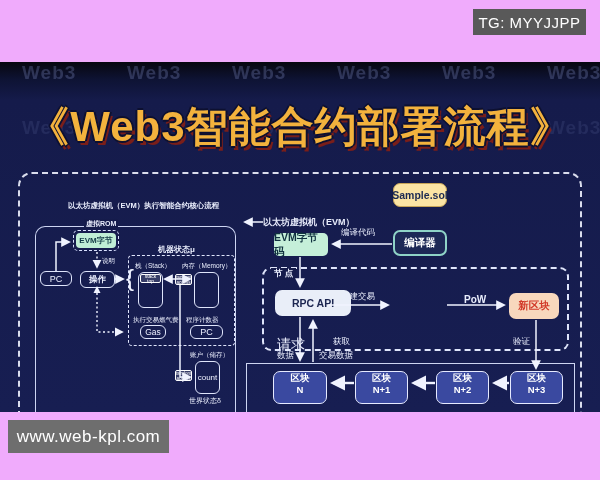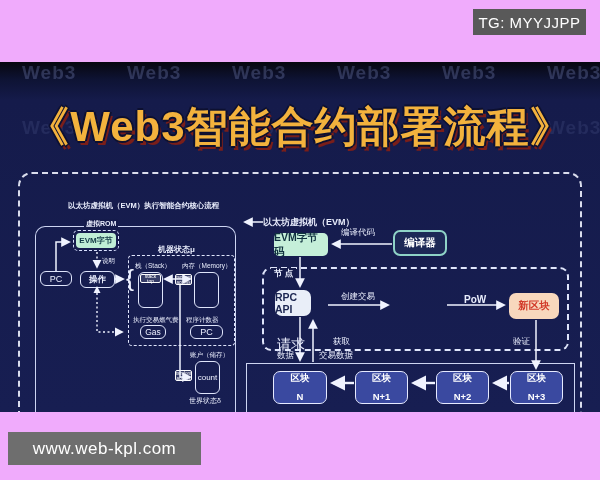--- a/index.html
+++ b/index.html
@@ -141,6 +141,7 @@
 
     <div class="lbl" style="left:263px;top:154px;font-size:9px;font-weight:bold">以太坊虚拟机（EVM）</div>
 
+    <div class="obox sample">Sample.sol</div>
 
     <div class="lbl" style="left:341px;top:165px;font-size:8.5px">编译代码</div>
     <div class="obox compiler">编译器</div>

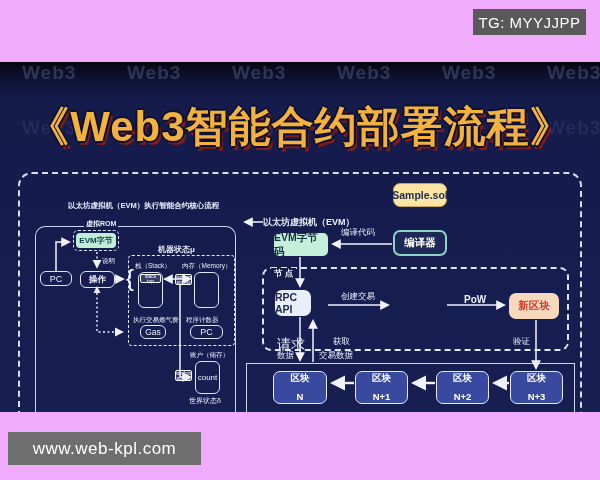--- a/index.html
+++ b/index.html
@@ -52,7 +52,7 @@
             border-radius:7px;color:#fff;font-size:10.5px;font-weight:bold;}
   .node-dash{left:262px;top:205px;width:303px;height:80px;border:2px dashed #dfe5fb;border-radius:9px;}
   .node-lbl{left:271px;top:206px;background:#151b4b;padding:0 3px;font-size:8.5px;font-weight:bold;}
-  .rpc{left:275px;top:228px;width:36px;height:26px;background:#E9EEF8;border:none;border-radius:7px;
+  .rpc{left:275px;top:228px;width:76px;height:26px;background:#E9EEF8;border:none;border-radius:7px;
        color:#1b2550;font-size:10.5px;font-weight:bold;}
   .pool{left:393px;top:232px;width:53px;height:23px;background:#2A3F55;border:1.5px solid #74C4B1;
         border-radius:5px;color:#fff;font-size:9.5px;font-weight:bold;}

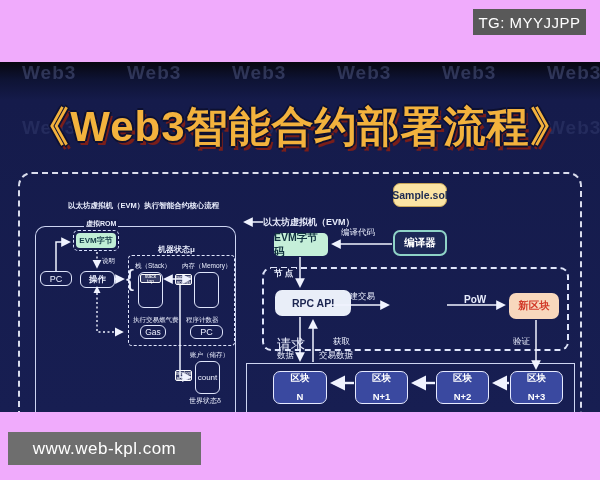--- a/index.html
+++ b/index.html
@@ -60,7 +60,7 @@
             color:#D23B2A;font-size:10.5px;font-weight:bold;}
   .chain-box{left:246px;top:301px;width:327px;height:49px;border:1.5px solid #cdd5f2;border-bottom:none;}
   .block{position:absolute;top:309px;height:33px;background:#3A49A0;border:1.5px solid #e6eaff;border-radius:7px;
-         color:#fff;display:flex;flex-direction:column;align-items:center;justify-content:space-between;
+         color:#fff;display:flex;flex-direction:column;align-items:center;justify-content:flex-start;
          font-size:9.5px;font-weight:bold;line-height:12px;box-sizing:border-box;}
 
   

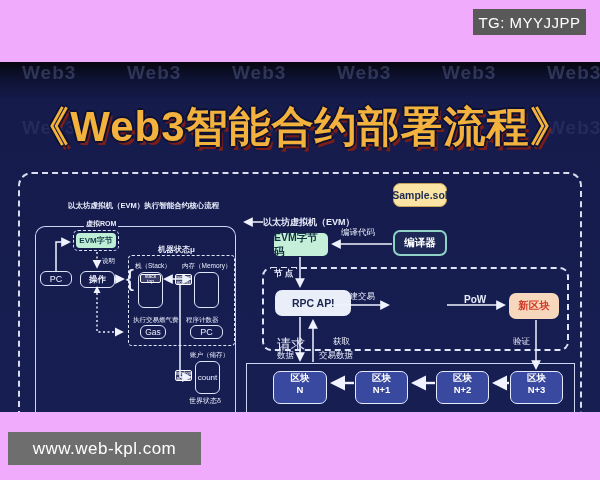--- a/index.html
+++ b/index.html
@@ -64,7 +64,7 @@
          font-size:9.5px;font-weight:bold;line-height:12px;box-sizing:border-box;}
 
   
-  .web-badge{left:8px;top:432px;width:193px;height:33px;background:#6E6E6E;color:#fff;font-size:17px;
+  .web-badge{left:8px;top:420px;width:161px;height:33px;background:#6E6E6E;color:#fff;font-size:17px;
              display:flex;align-items:center;justify-content:center;letter-spacing:.5px;}
 
   svg.wires{position:absolute;left:0;top:0;width:600px;height:350px;pointer-events:none;}

